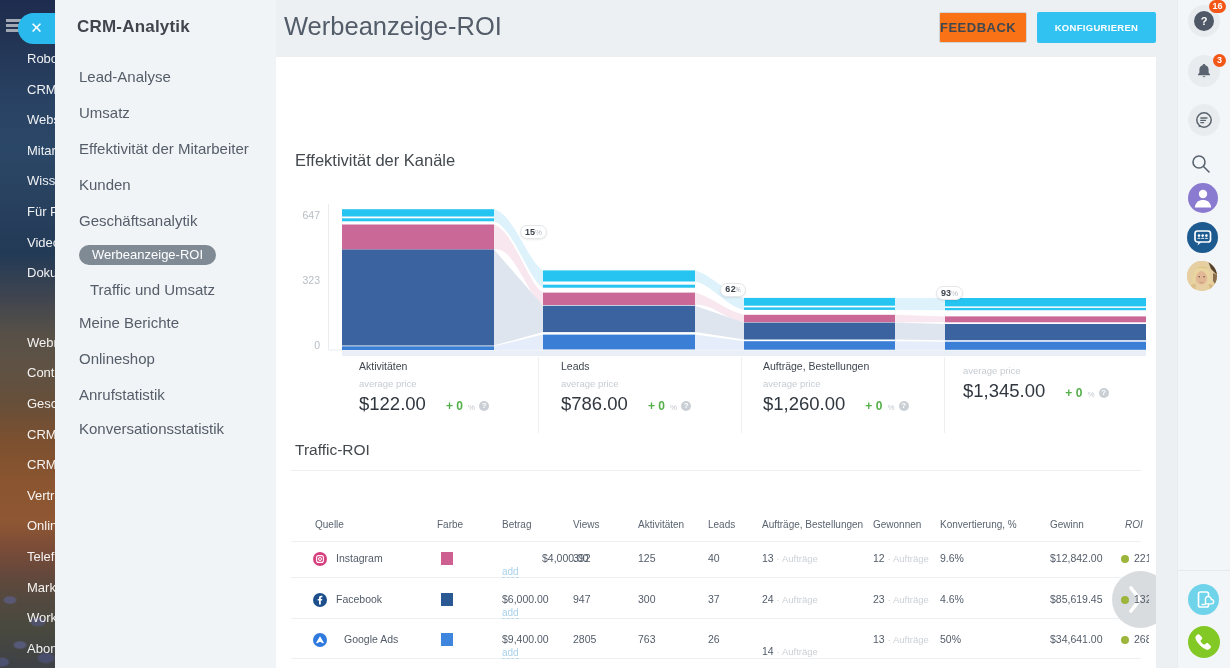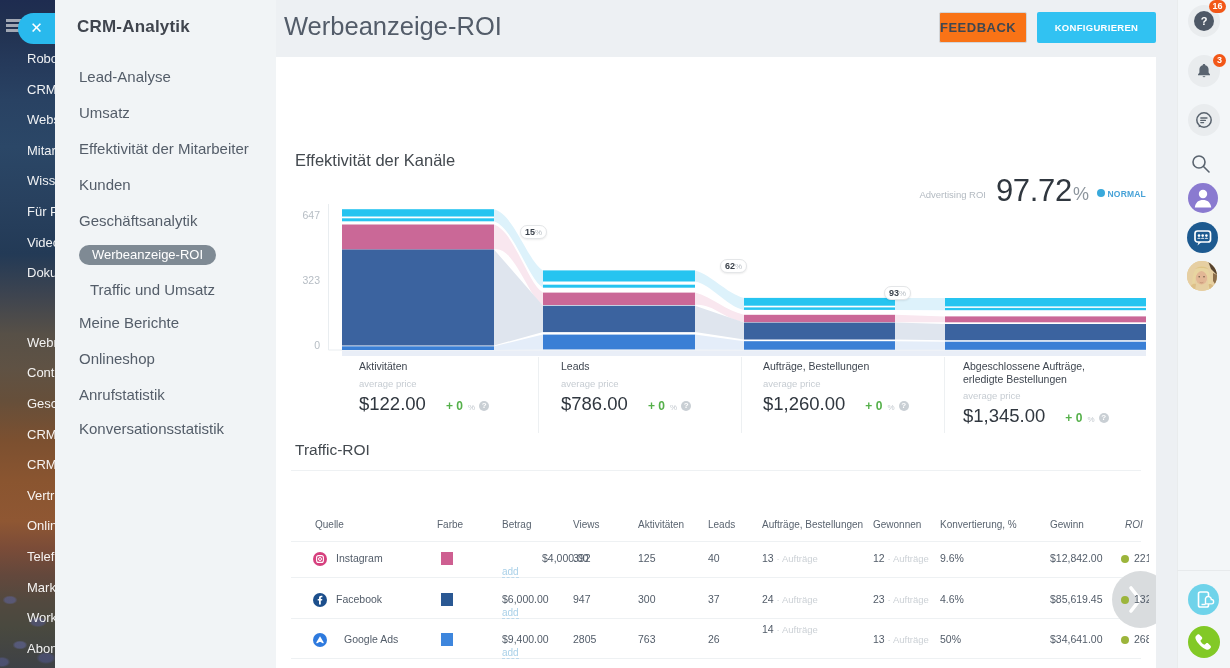--- a/index.html
+++ b/index.html
@@ -148,13 +148,6 @@
 
   <div id="h-kanale">Effektivität der Kanäle</div>
 
-  <div id="adv">
-    <span class="l1">Advertising ROI</span>
-    <span class="big">97.72</span>
-    <span class="pc">%</span>
-    <span class="dot"></span>
-    <span class="nm">NORMAL</span>
-  </div>
 
   <svg id="chart" viewBox="0 0 880 170">
 

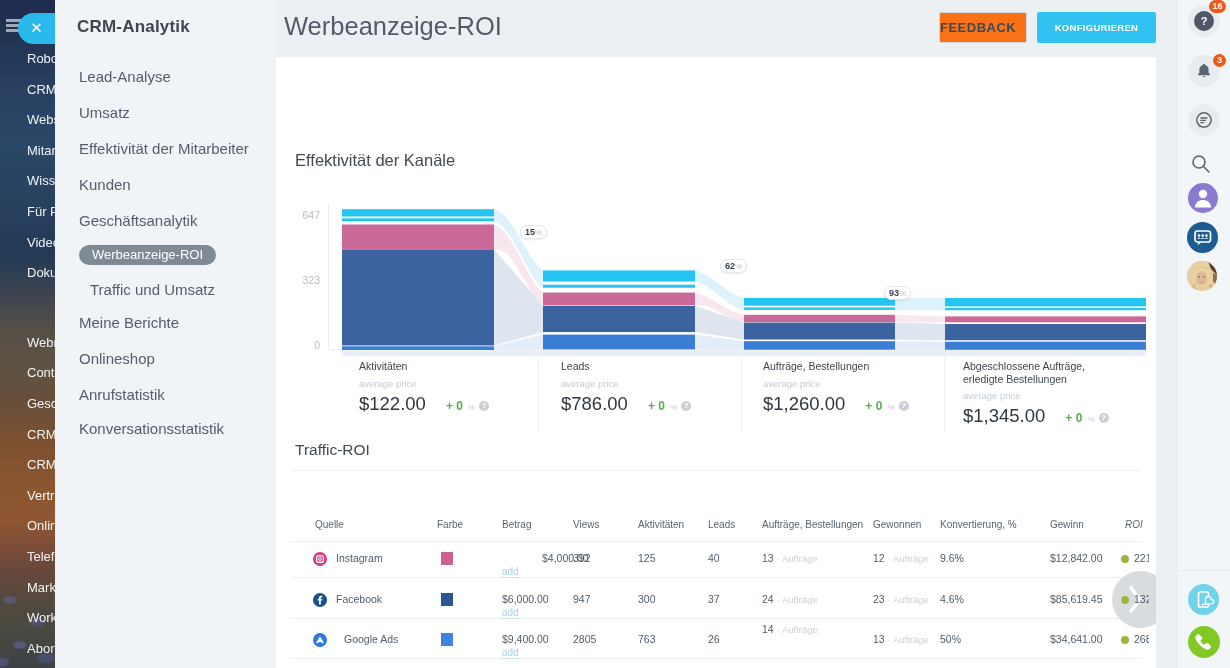--- a/index.html
+++ b/index.html
@@ -200,7 +200,7 @@
   </svg>
 
   <div class="bub" style="left:244px; top:168px;">15<span>%</span></div>
-  <div class="bub" style="left:444px; top:202px;">62<span>%</span></div>
+  <div class="bub" style="left:444px; top:226px;font-family:Liberation Mono, monospace;">62<span>%</span></div>
   <div class="bub" style="left:608px; top:229px;">93<span>%</span></div>
 
   <div class="mdiv" style="left:262px;"></div>

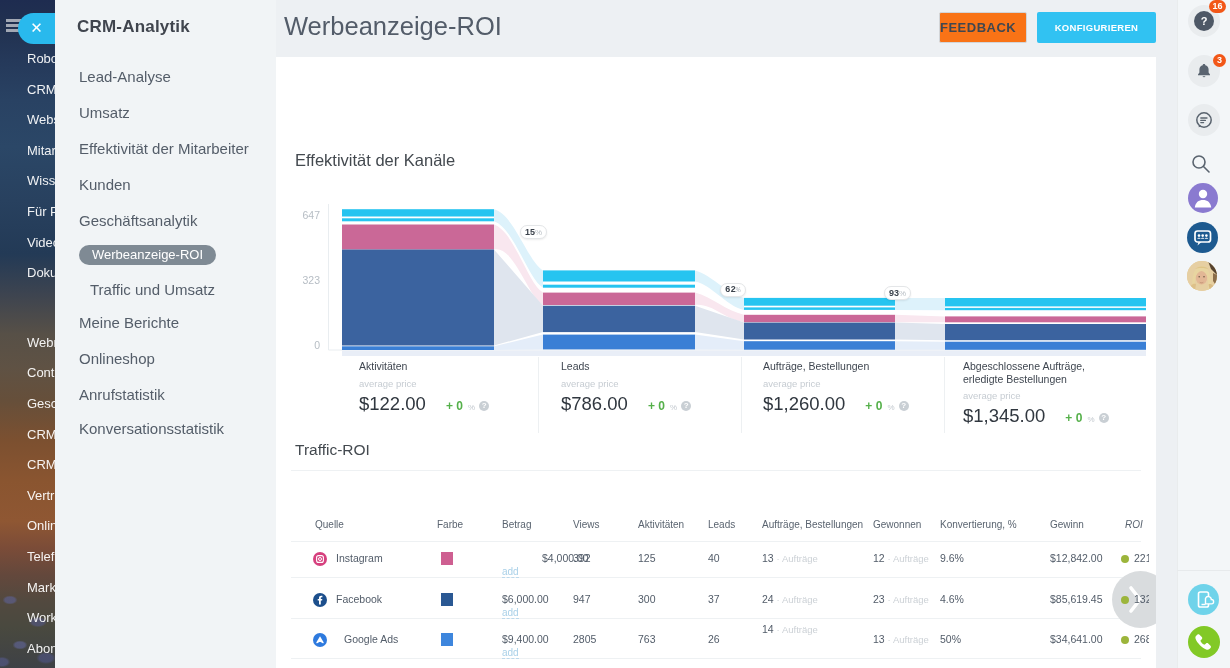--- a/index.html
+++ b/index.html
@@ -201,7 +201,7 @@
 
   <div class="bub" style="left:244px; top:168px;">15<span>%</span></div>
   <div class="bub" style="left:444px; top:226px;font-family:Liberation Mono, monospace;">62<span>%</span></div>
-  <div class="bub" style="left:608px; top:229px;">93<span>%</span></div>
+  <div class="bub" style="left:660px; top:229px;">93<span>%</span></div>
 
   <div class="mdiv" style="left:262px;"></div>
   <div class="mdiv" style="left:465px;"></div>

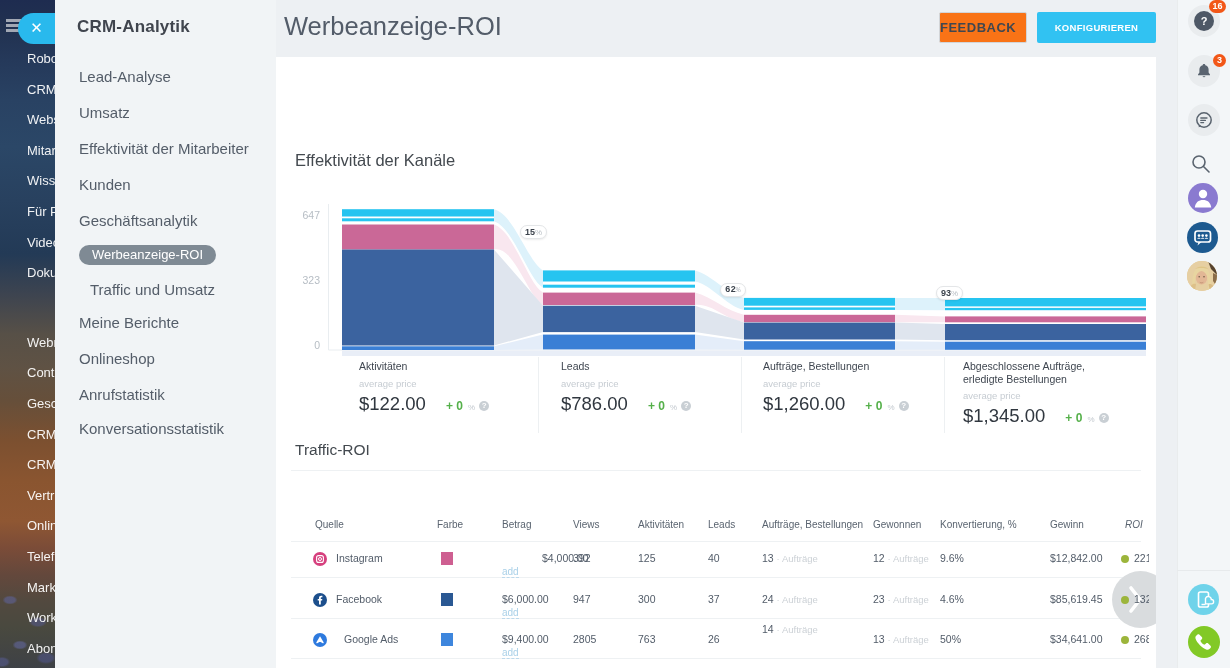--- a/index.html
+++ b/index.html
@@ -223,7 +223,6 @@
     <div class="price">$1,260.00<span class="plus">+ 0</span> <span class="pc2">%</span><span class="qm">?</span></div>
   </div>
   <div class="mblock" style="left:687px;">
-    <div class="t">Abgeschlossene Aufträge,<br>erledigte Bestellungen</div>
     <div class="ap">average price</div>
     <div class="price">$1,345.00<span class="plus">+ 0</span> <span class="pc2">%</span><span class="qm">?</span></div>
   </div>

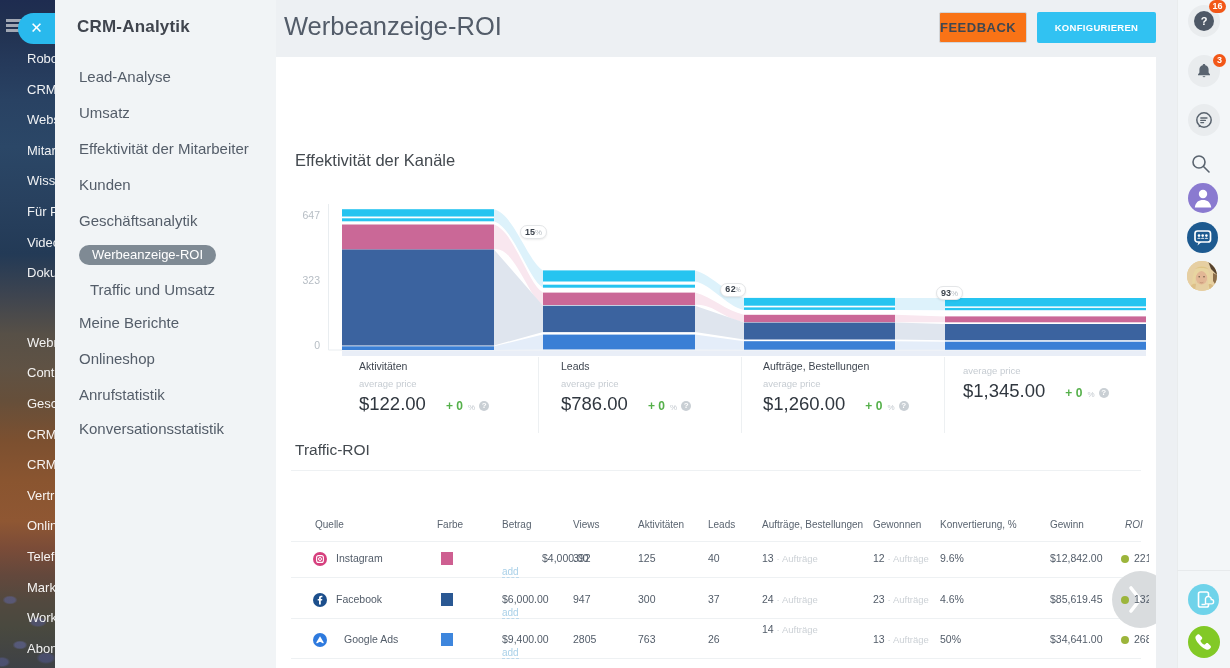--- a/index.html
+++ b/index.html
@@ -295,7 +295,7 @@
   <div class="td" style="left:297px; top:576px;">2805</div>
   <div class="td" style="left:362px; top:576px;">763</div>
   <div class="td" style="left:432px; top:576px;">26</div>
-  <div class="td" style="left:486px; top:566px;">14 <span class="muted">· Aufträge</span></div>
+  <div class="td" style="left:486px; top:588px;">14 <span class="muted">· Aufträge</span></div>
   <div class="td" style="left:597px; top:576px;">13 <span class="muted">· Aufträge</span></div>
   <div class="td" style="left:664px; top:576px;">50%</div>
   <div class="td" style="left:774px; top:576px;">$34,641.00</div>

